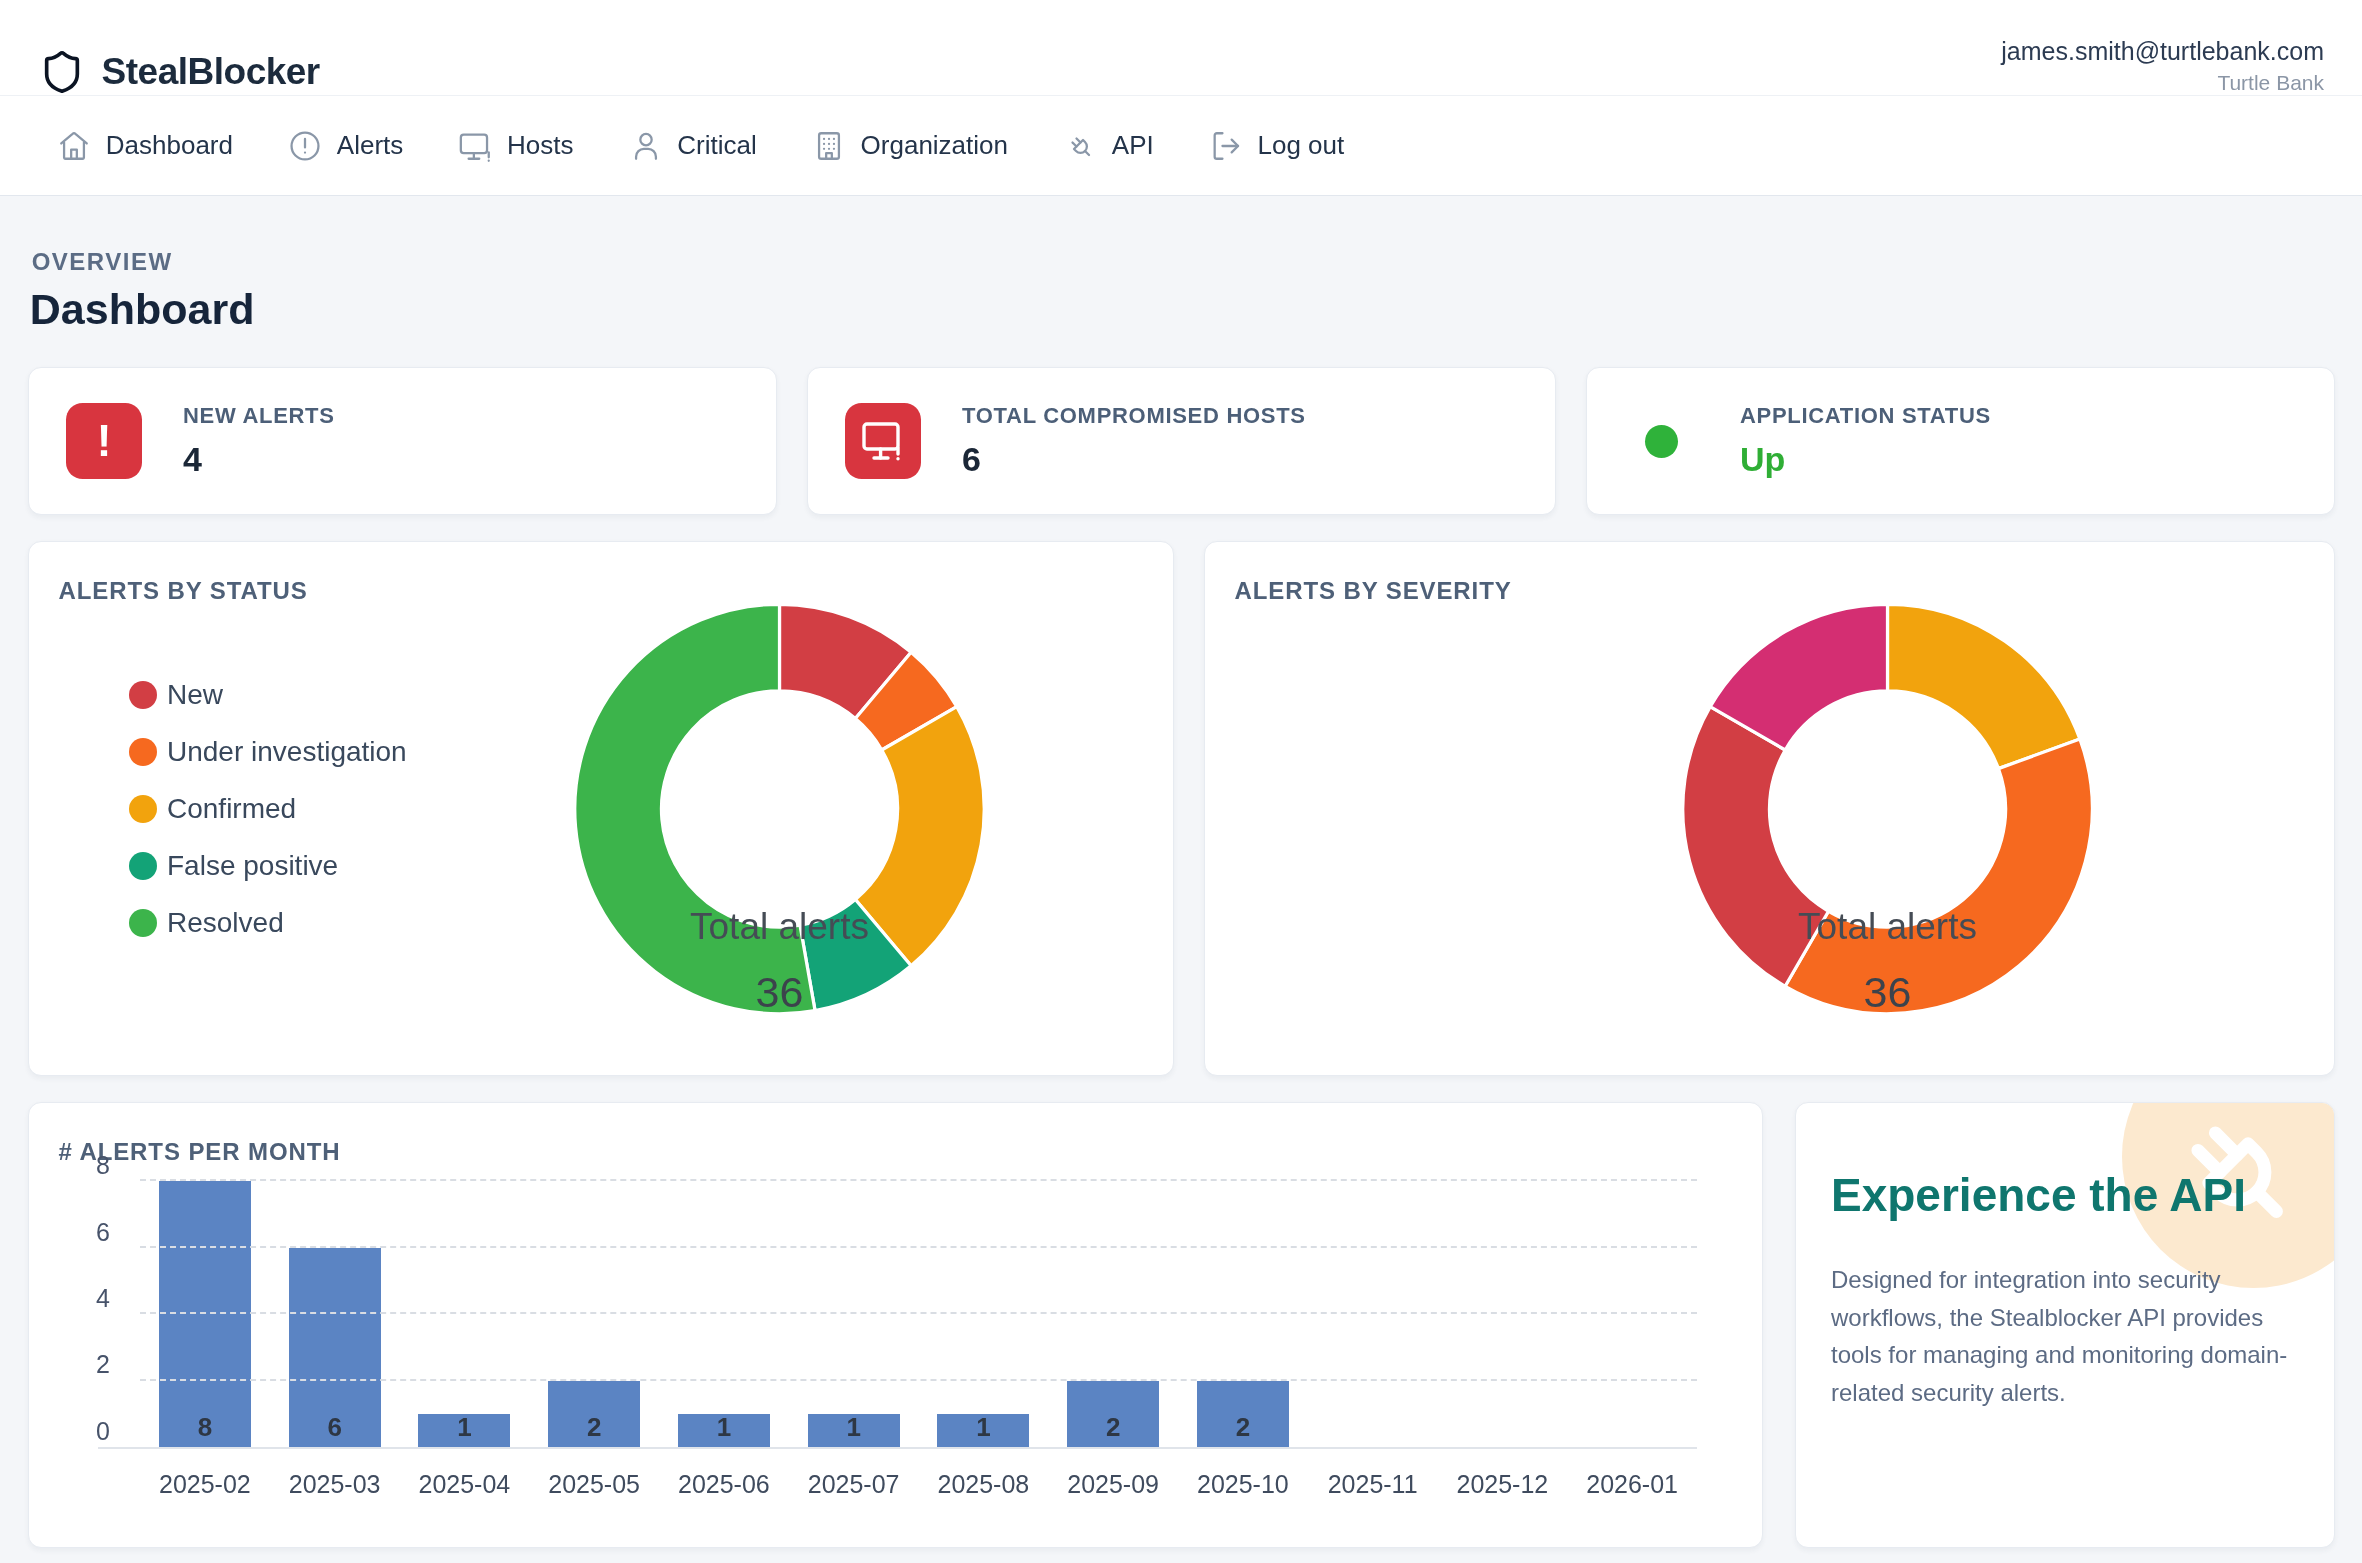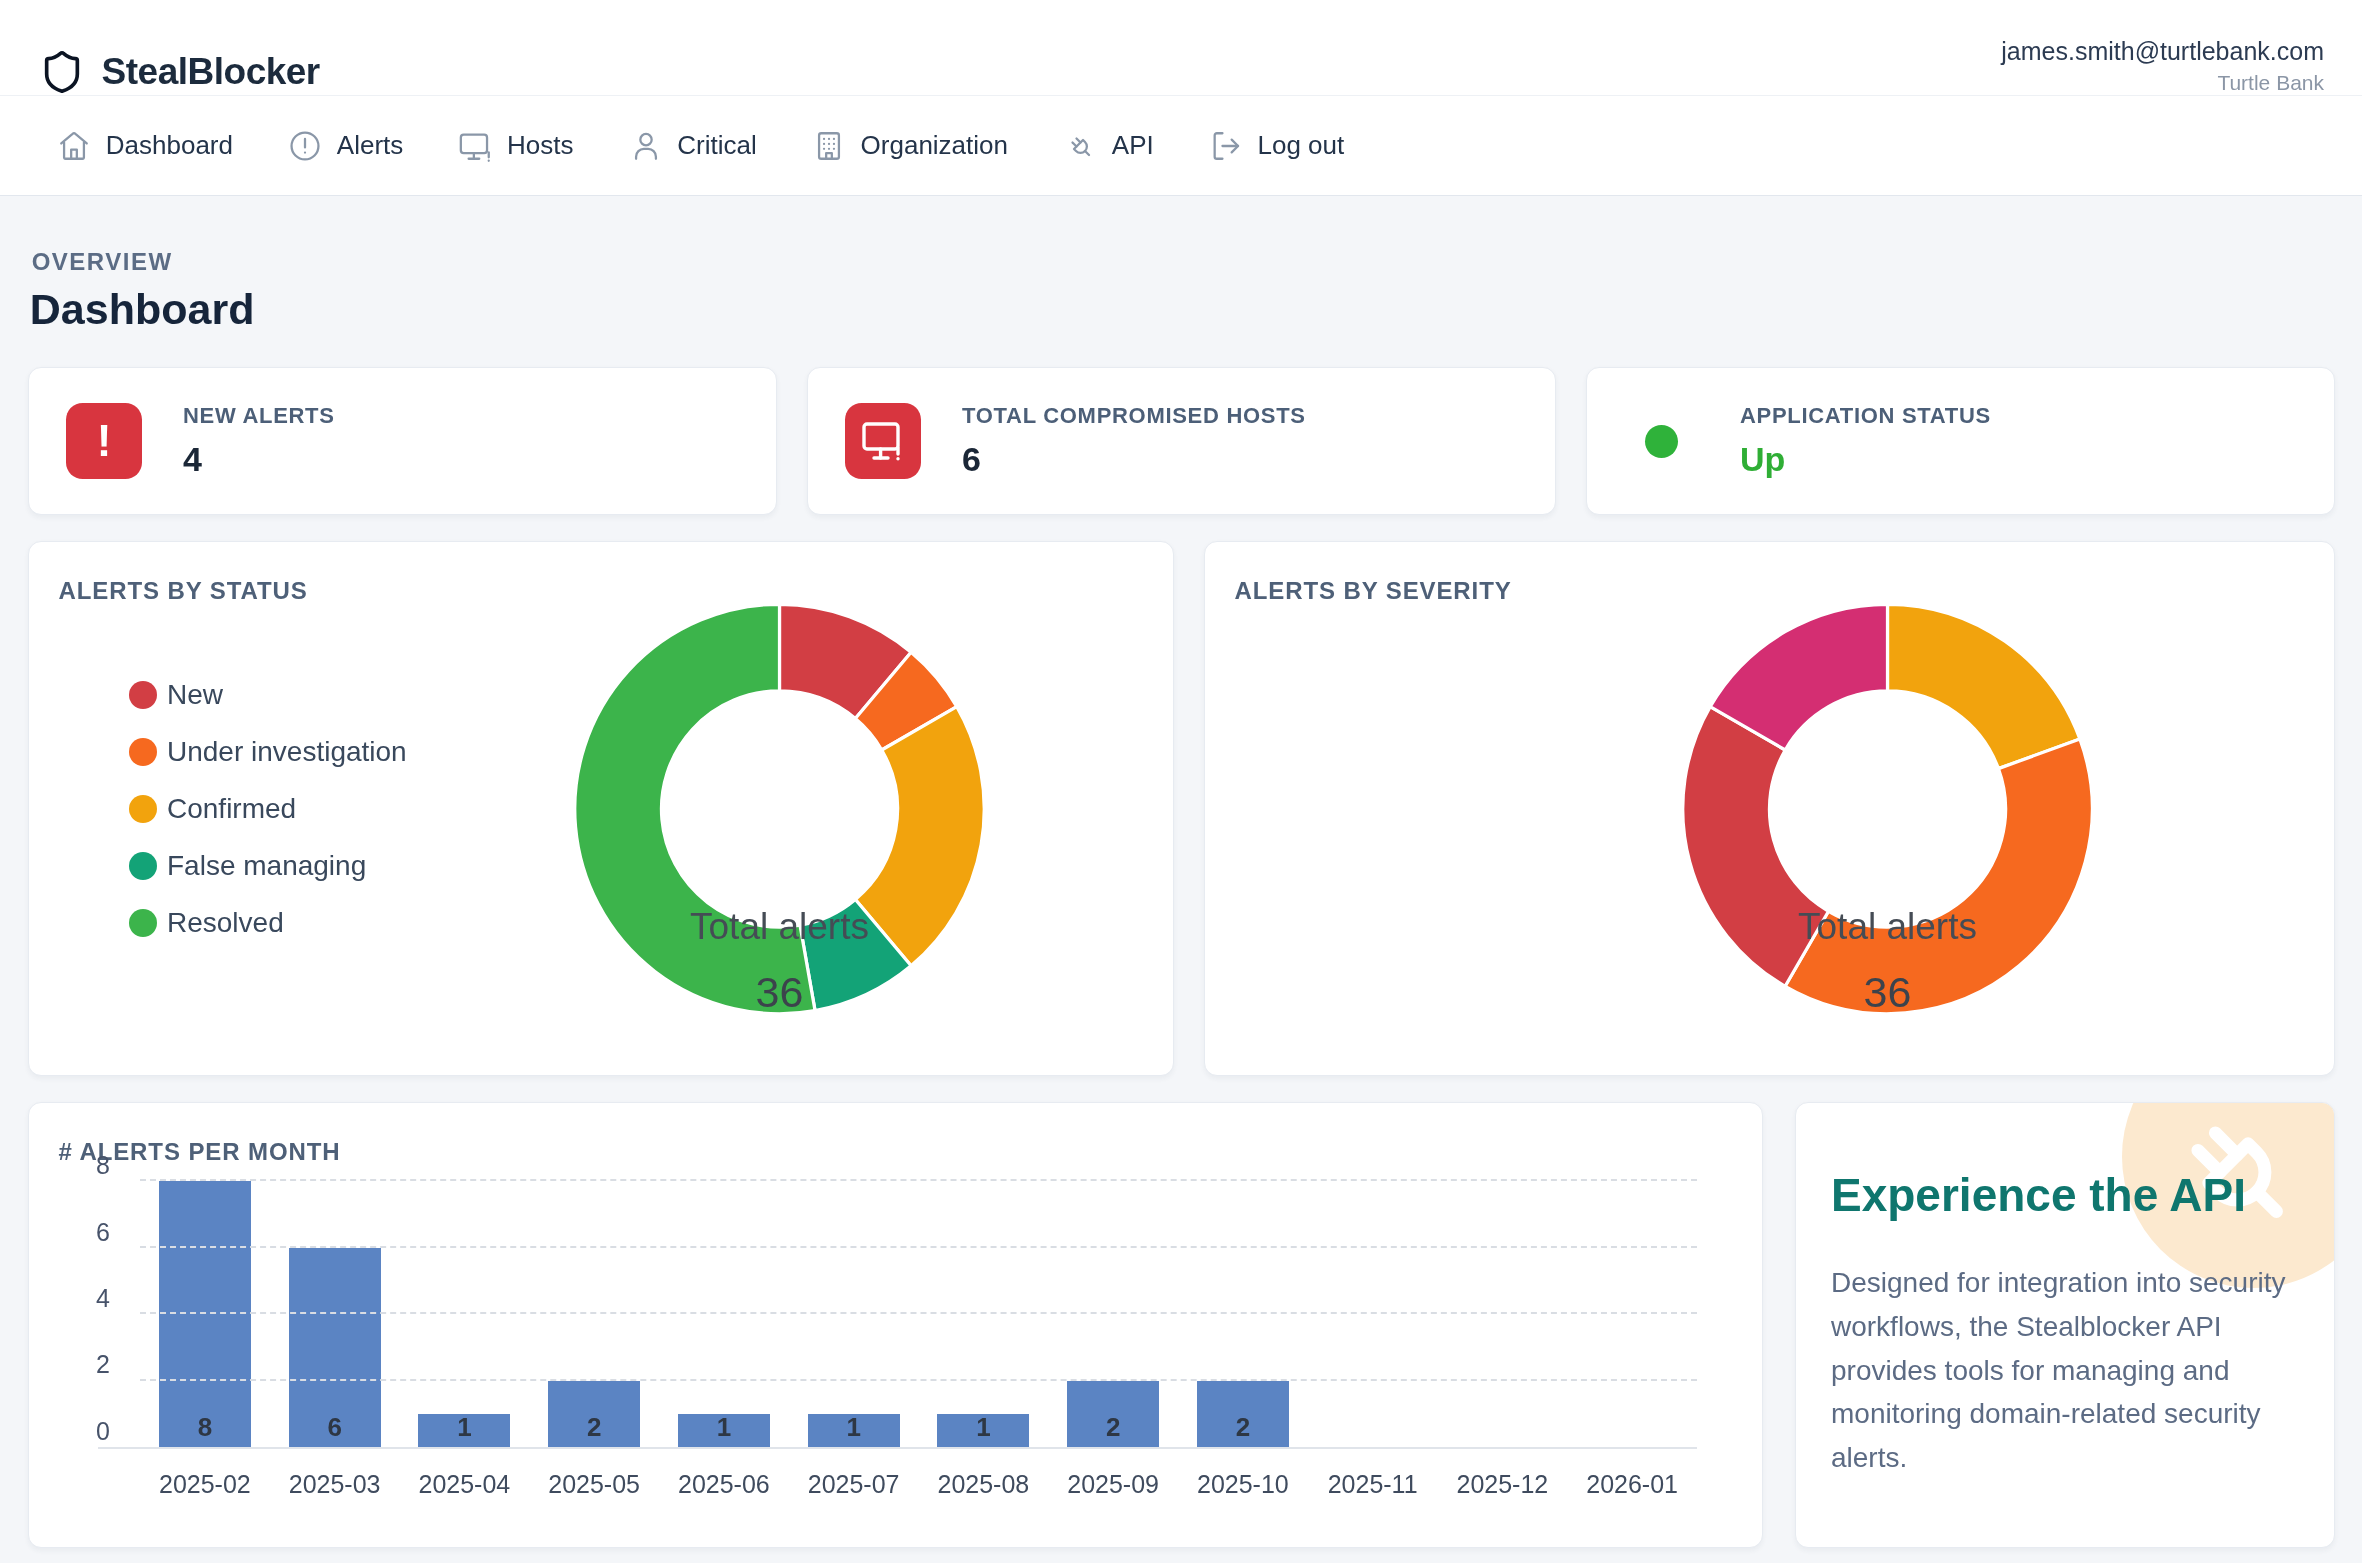--- a/index.html
+++ b/index.html
@@ -227,7 +227,7 @@
           </div>
           <div class="legend-row">
             <span class="legend-dot" style="background: rgb(19, 163, 119);"></span>
-            <span class="legend-label">False managing</span>
+            <span class="legend-label">False positive</span>
           </div>
           <div class="legend-row">
             <span class="legend-dot" style="background: rgb(60, 180, 75);"></span>

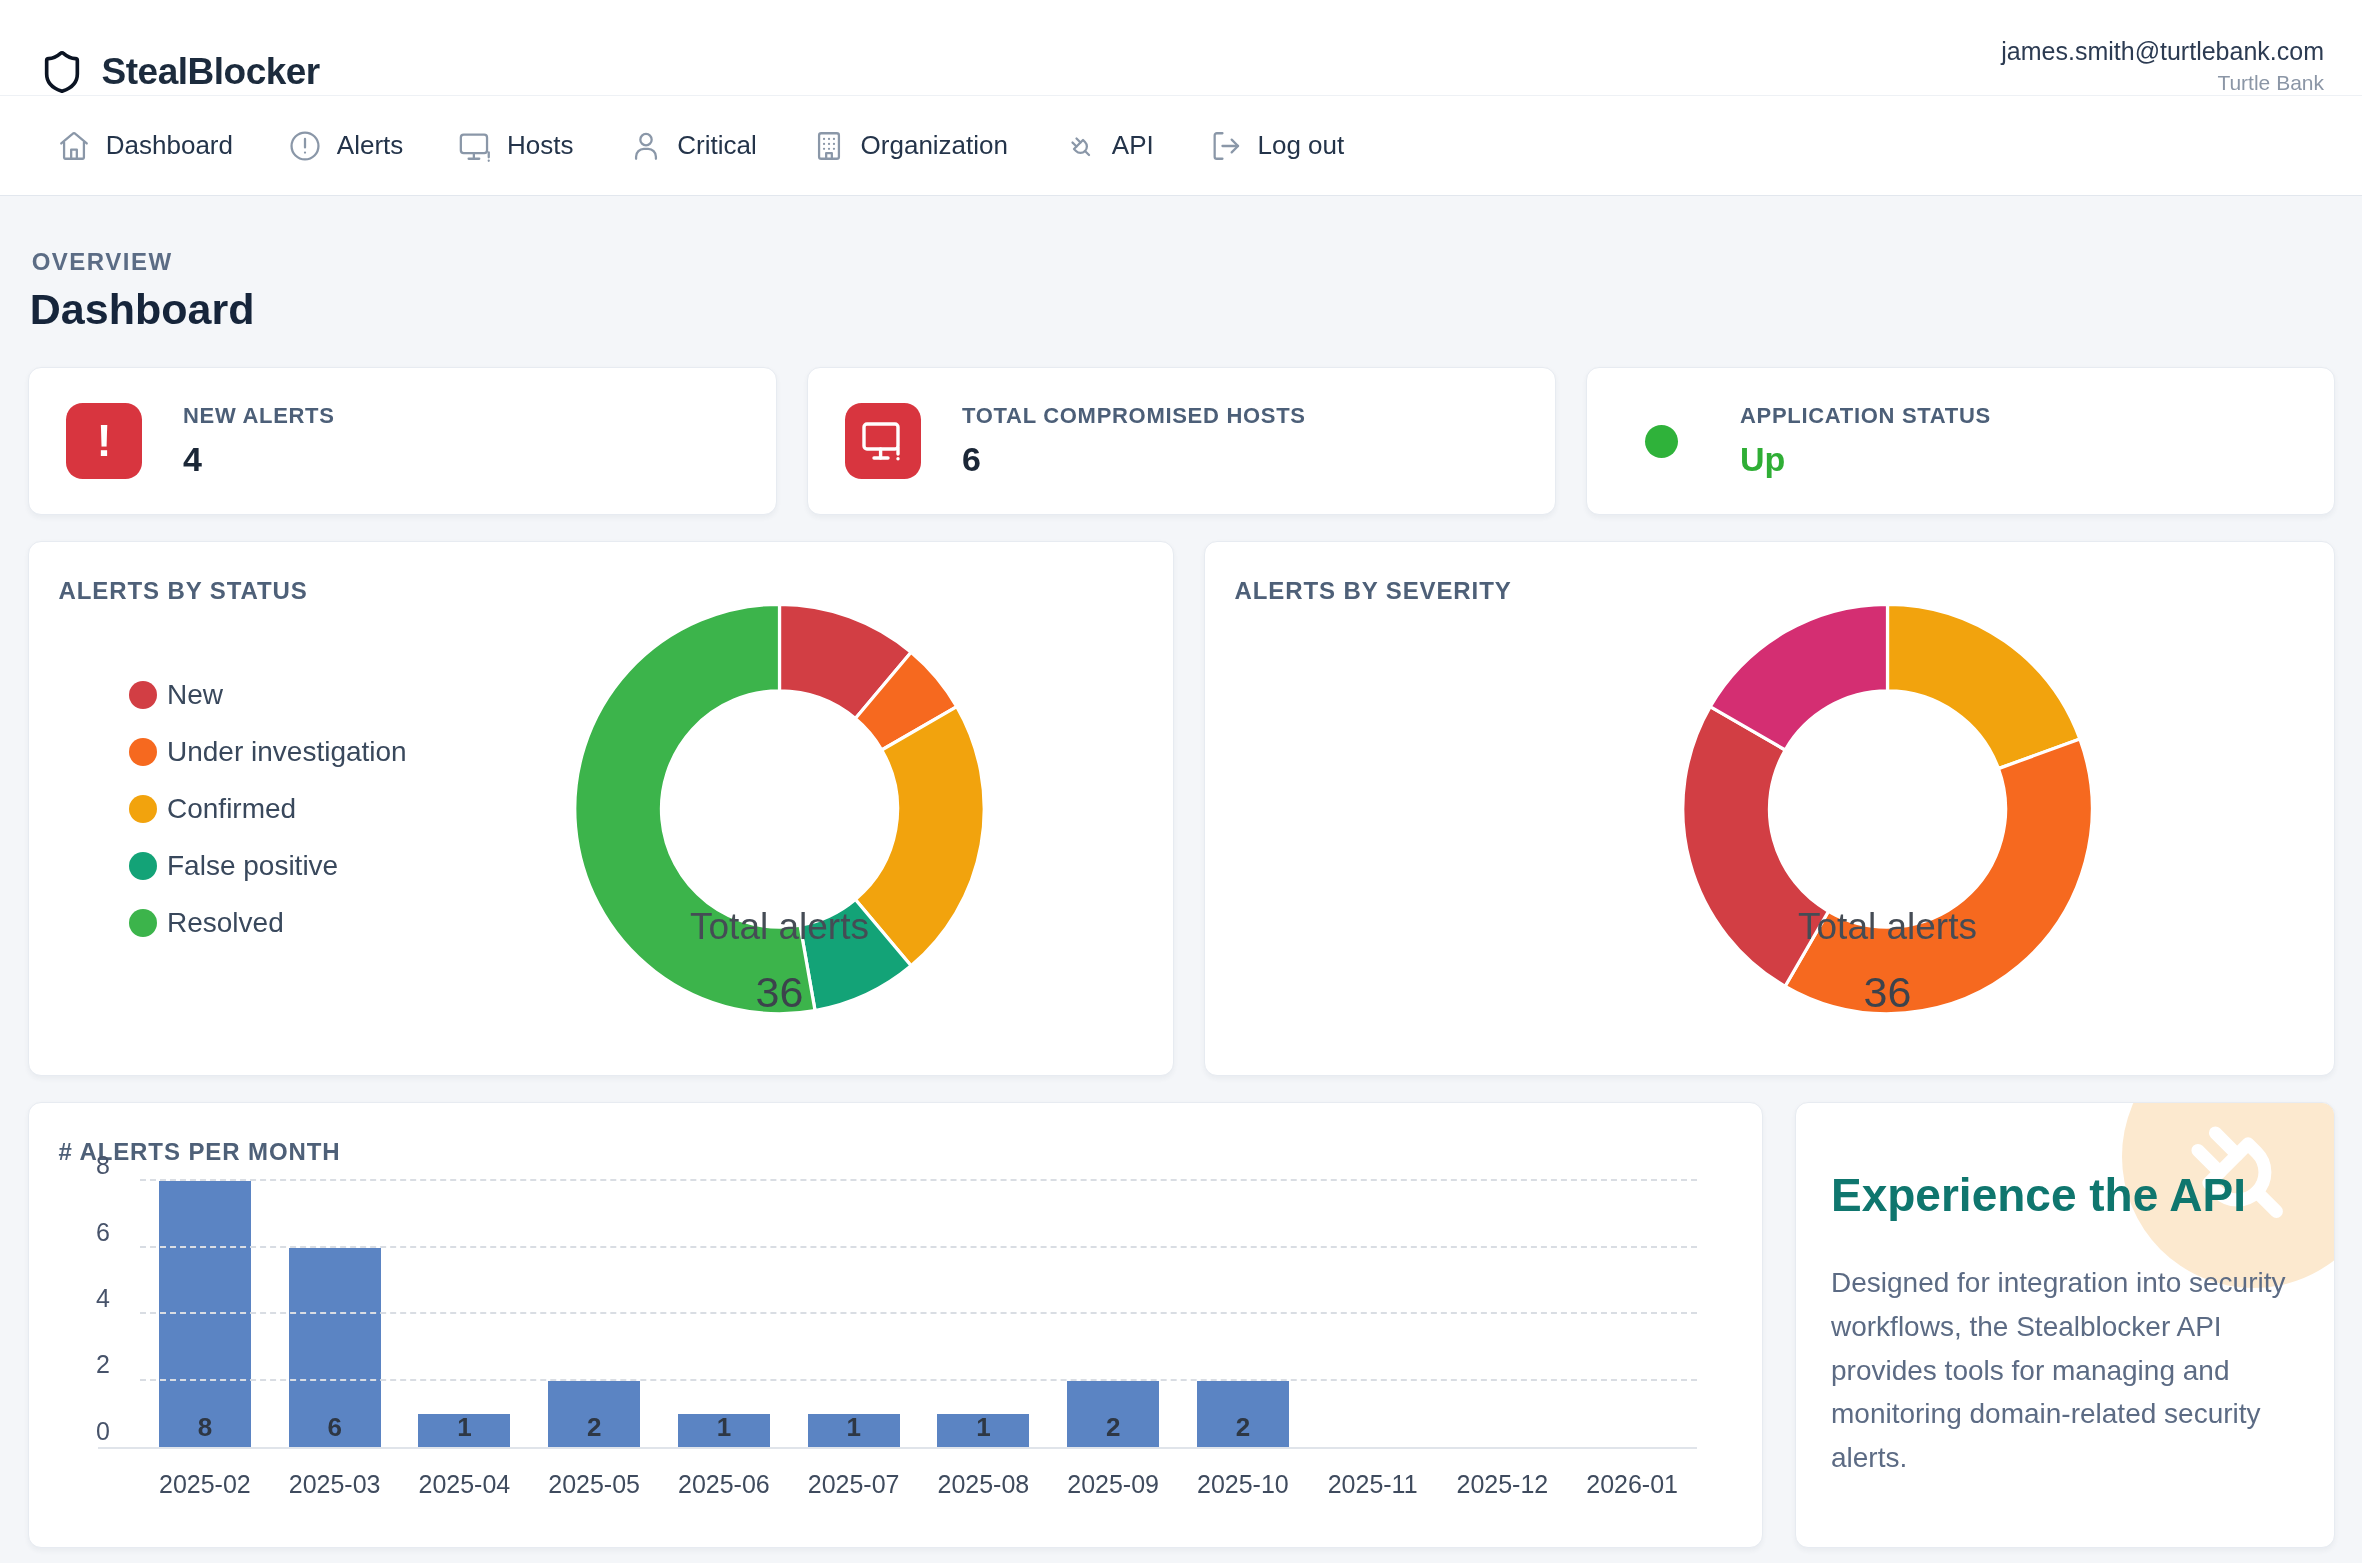--- a/index.html
+++ b/index.html
@@ -85,7 +85,7 @@
   
   .api-card { position:relative; width:540px; height:446px; overflow:hidden; padding:0 35px; }
   .api-title { font-size:46px; font-weight:bold; color:#0f766e; margin-top:65px; position:relative; z-index:2; }
-  .api-body { font-size:28px; color:#5c6b84; line-height:1.56; margin-top:39px; position:relative; z-index:2; }
+  .api-body { font-size:24px; color:#5c6b84; line-height:1.56; margin-top:39px; position:relative; z-index:2; }
   .deco-circle { position:absolute; top:-78px; right:-51px; width:263px; height:263px;
     border-radius:50%; background:#fce9cf; z-index:1; }
   .deco-circle svg { position:absolute; left:39px; bottom:44px; width:148px; height:148px;

